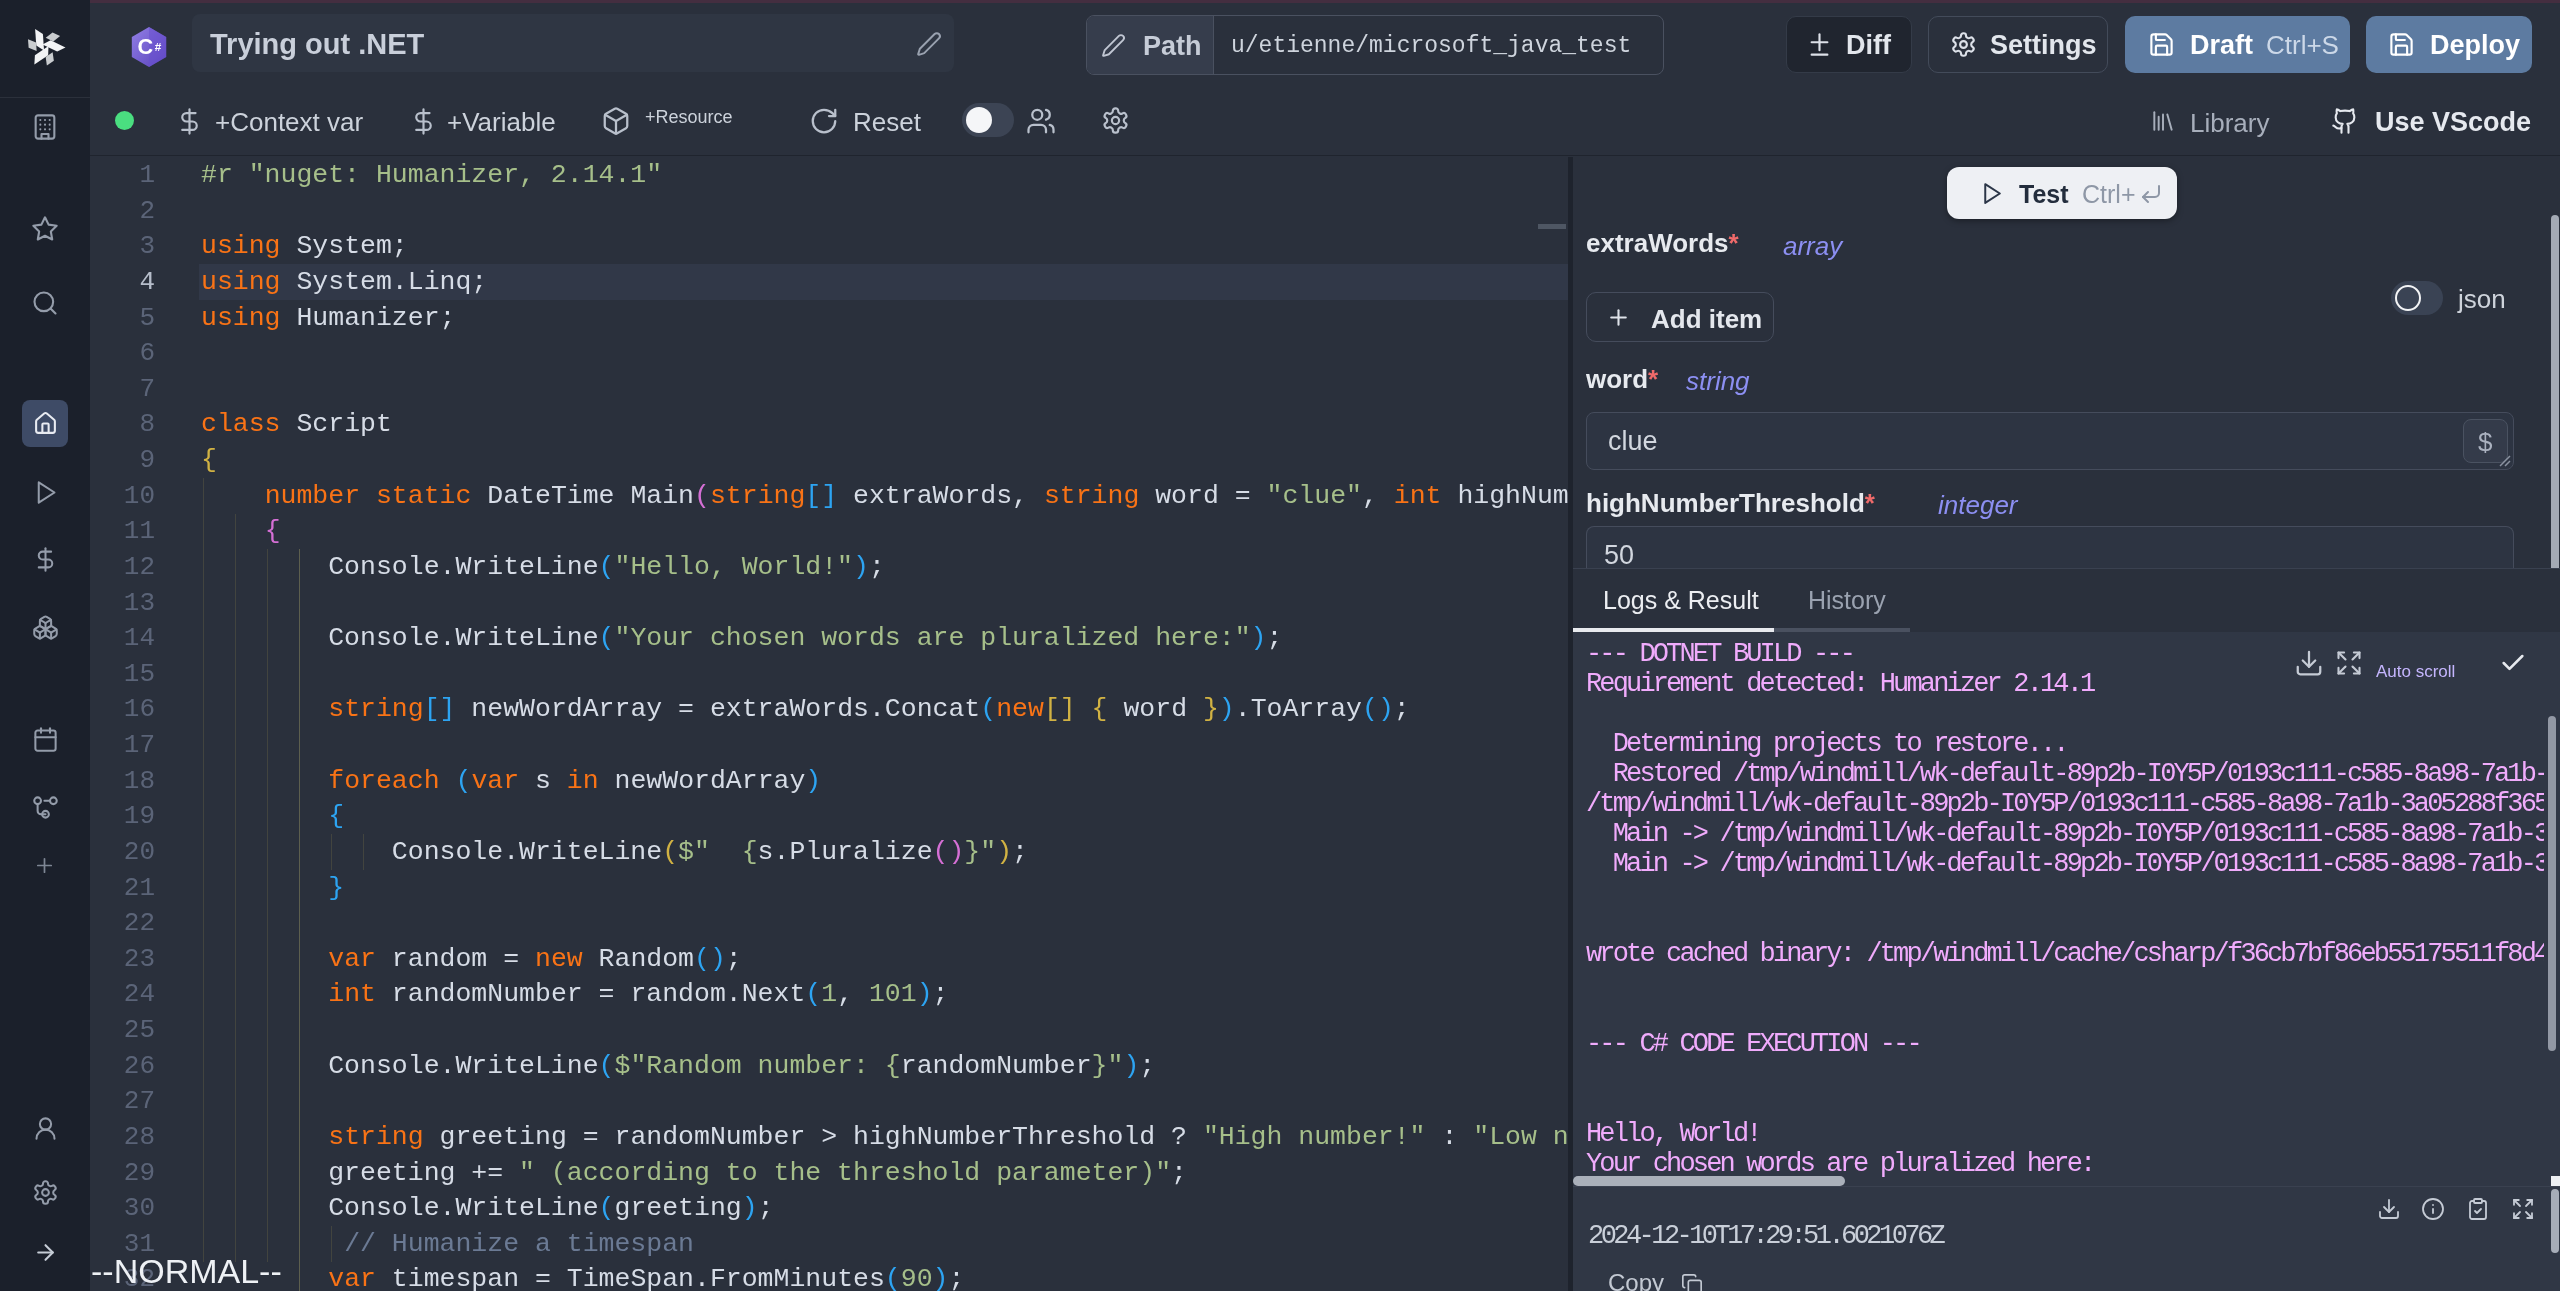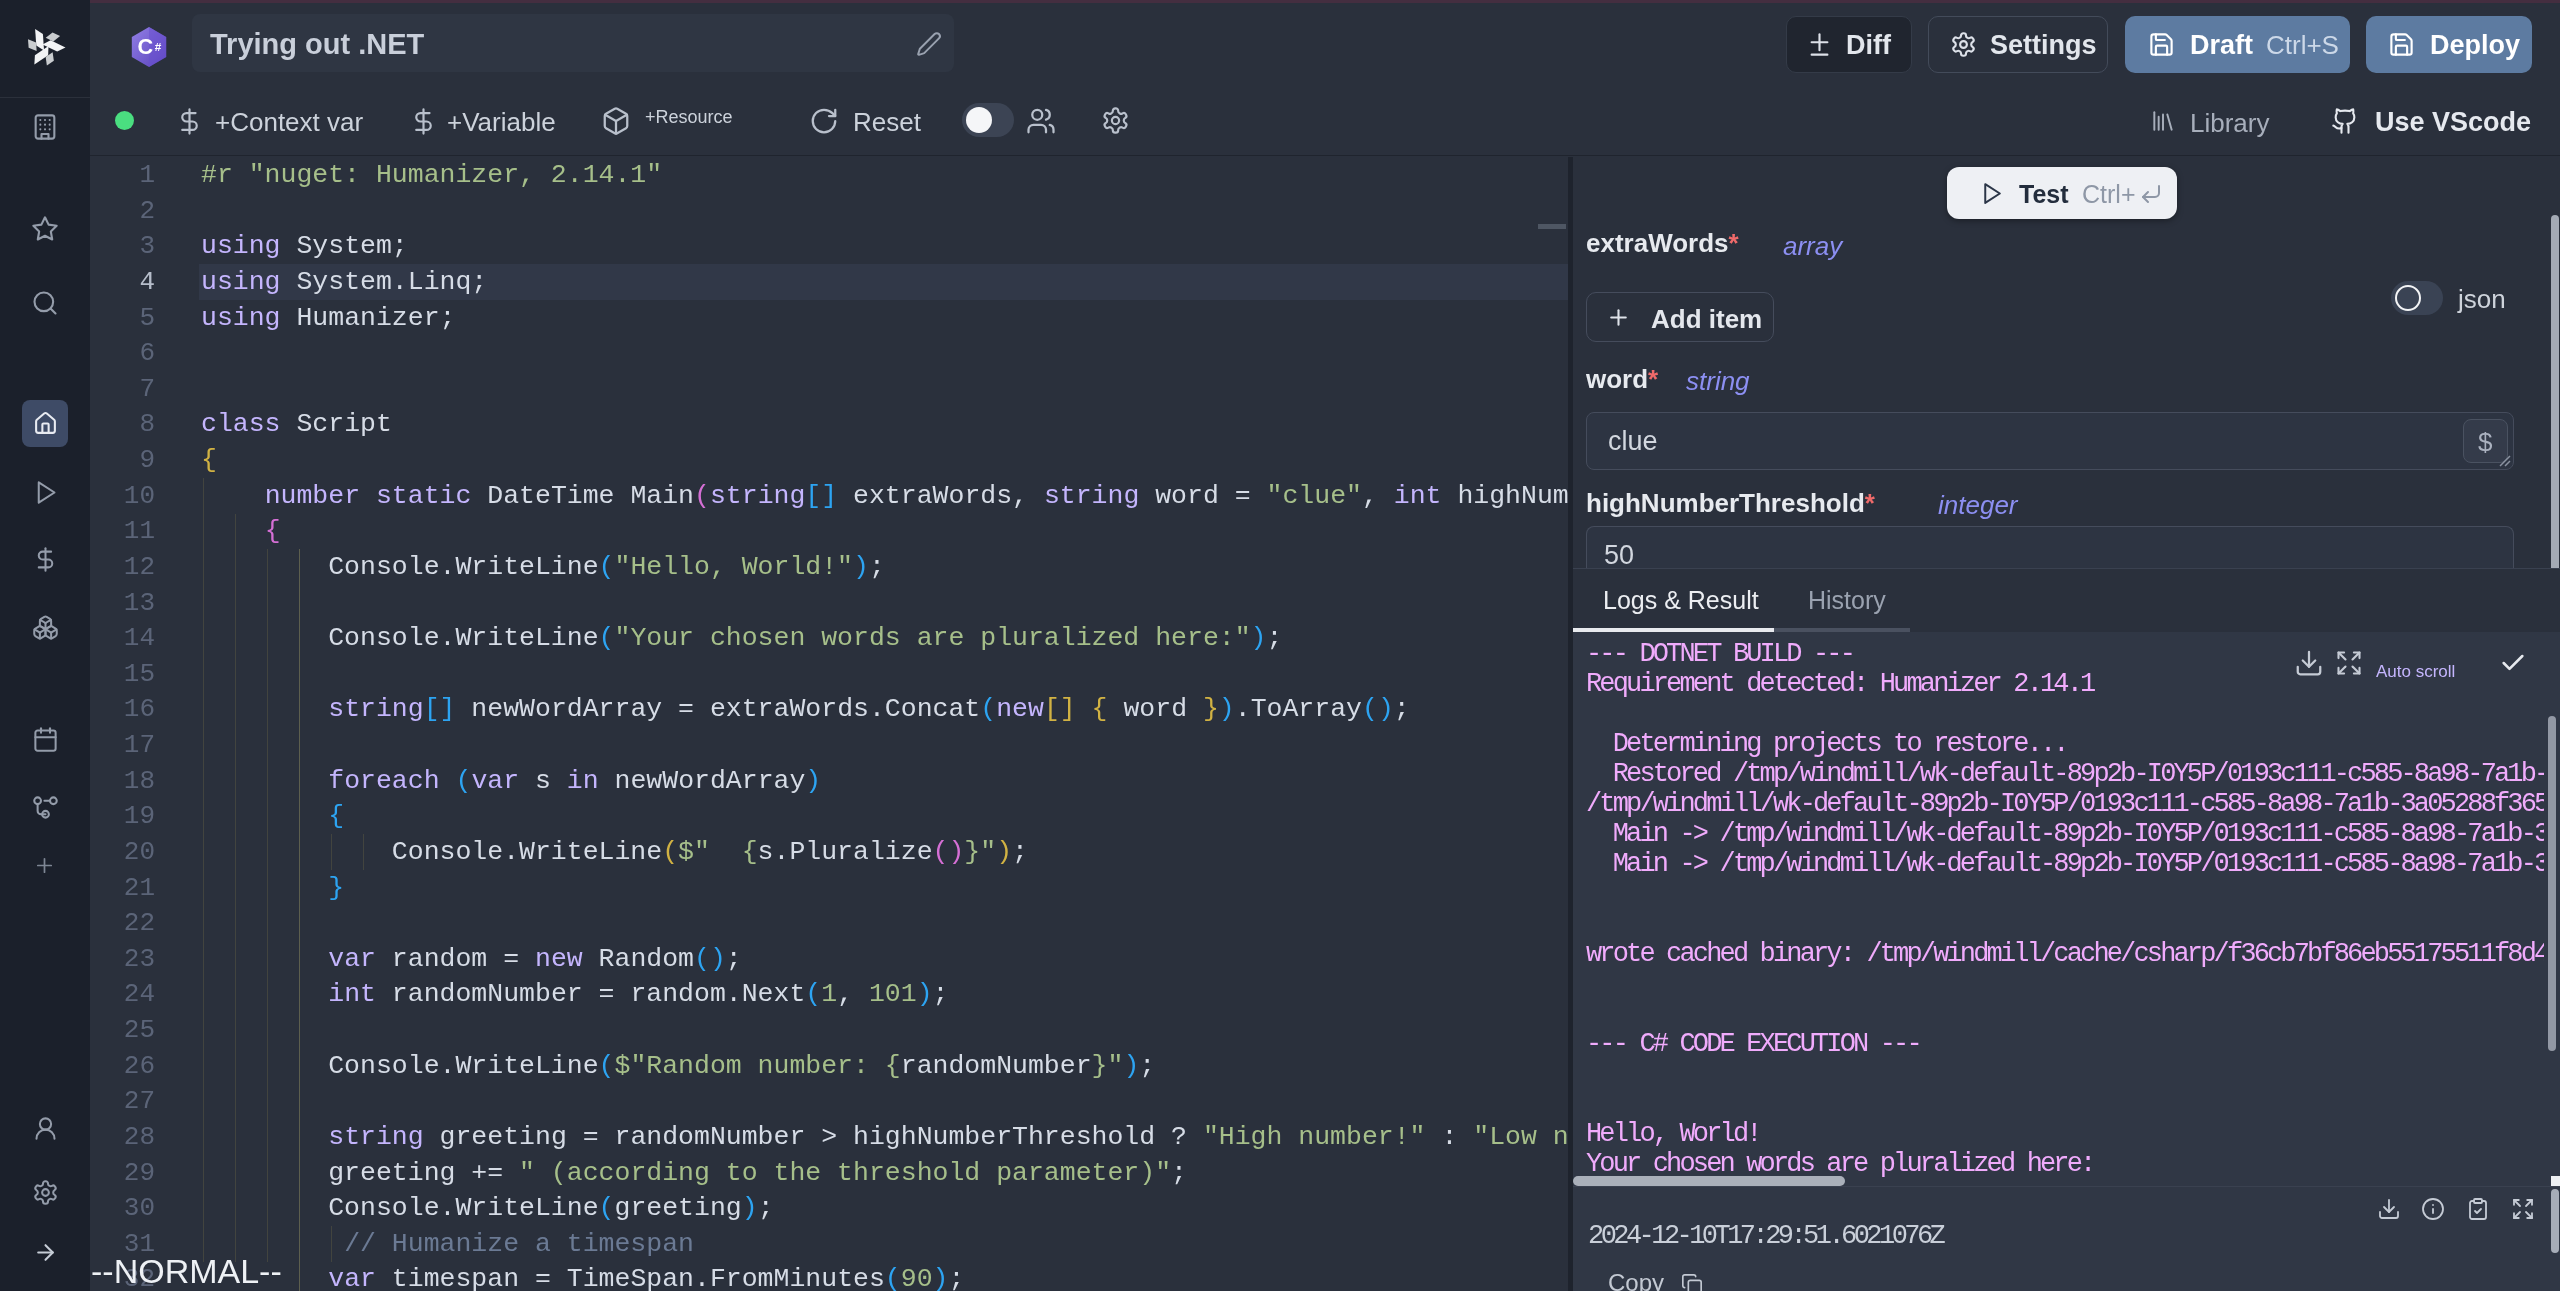--- a/index.html
+++ b/index.html
@@ -149,6 +149,14 @@
         <path d="M21.174 6.812a1 1 0 0 0-3.986-3.987L3.842 16.174a2 2 0 0 0-.5.83l-1.321 4.352a.5.5 0 0 0 .623.622l4.353-1.32a2 2 0 0 0 .83-.497z"></path>
       </svg>
 
+    <div class="abs" style="left:996px; top:12px; width:578px; height:60px; border-radius:8px; border:1px solid #4a5160; overflow:hidden;">
+      <div class="abs" style="left:0; top:0; width:127px; height:60px; background:#363d4c; border-right:1px solid #4a5160;"></div>
+      <svg class="abs" style="left:14px; top:17px;" width="25" height="25" viewBox="0 0 24 24" fill="none" stroke="#c0c6d2" stroke-width="1.8" stroke-linecap="round" stroke-linejoin="round">
+          <path d="M21.174 6.812a1 1 0 0 0-3.986-3.987L3.842 16.174a2 2 0 0 0-.5.83l-1.321 4.352a.5.5 0 0 0 .623.622l4.353-1.32a2 2 0 0 0 .83-.497z"></path>
+        </svg>
+      <div class="abs" style="left:56px; top:15px; font-size:27px; font-weight:600; color:#c6ccd7;">Path</div>
+      <div class="abs mono" style="left:144px; top:17px; font-size:23px; color:#ced4dd;">u/etienne/microsoft_java_test</div>
+    </div>
 
     <div class="abs" style="left:1696px; top:13px; width:126px; height:57px; border-radius:10px; background:#20252f; border:1px solid #343b48;"></div>
     <svg class="abs" style="left:1716px; top:28px;" width="27" height="27" viewBox="0 0 24 24" fill="none" stroke="#dde1e9" stroke-width="1.9" stroke-linecap="round" stroke-linejoin="round">

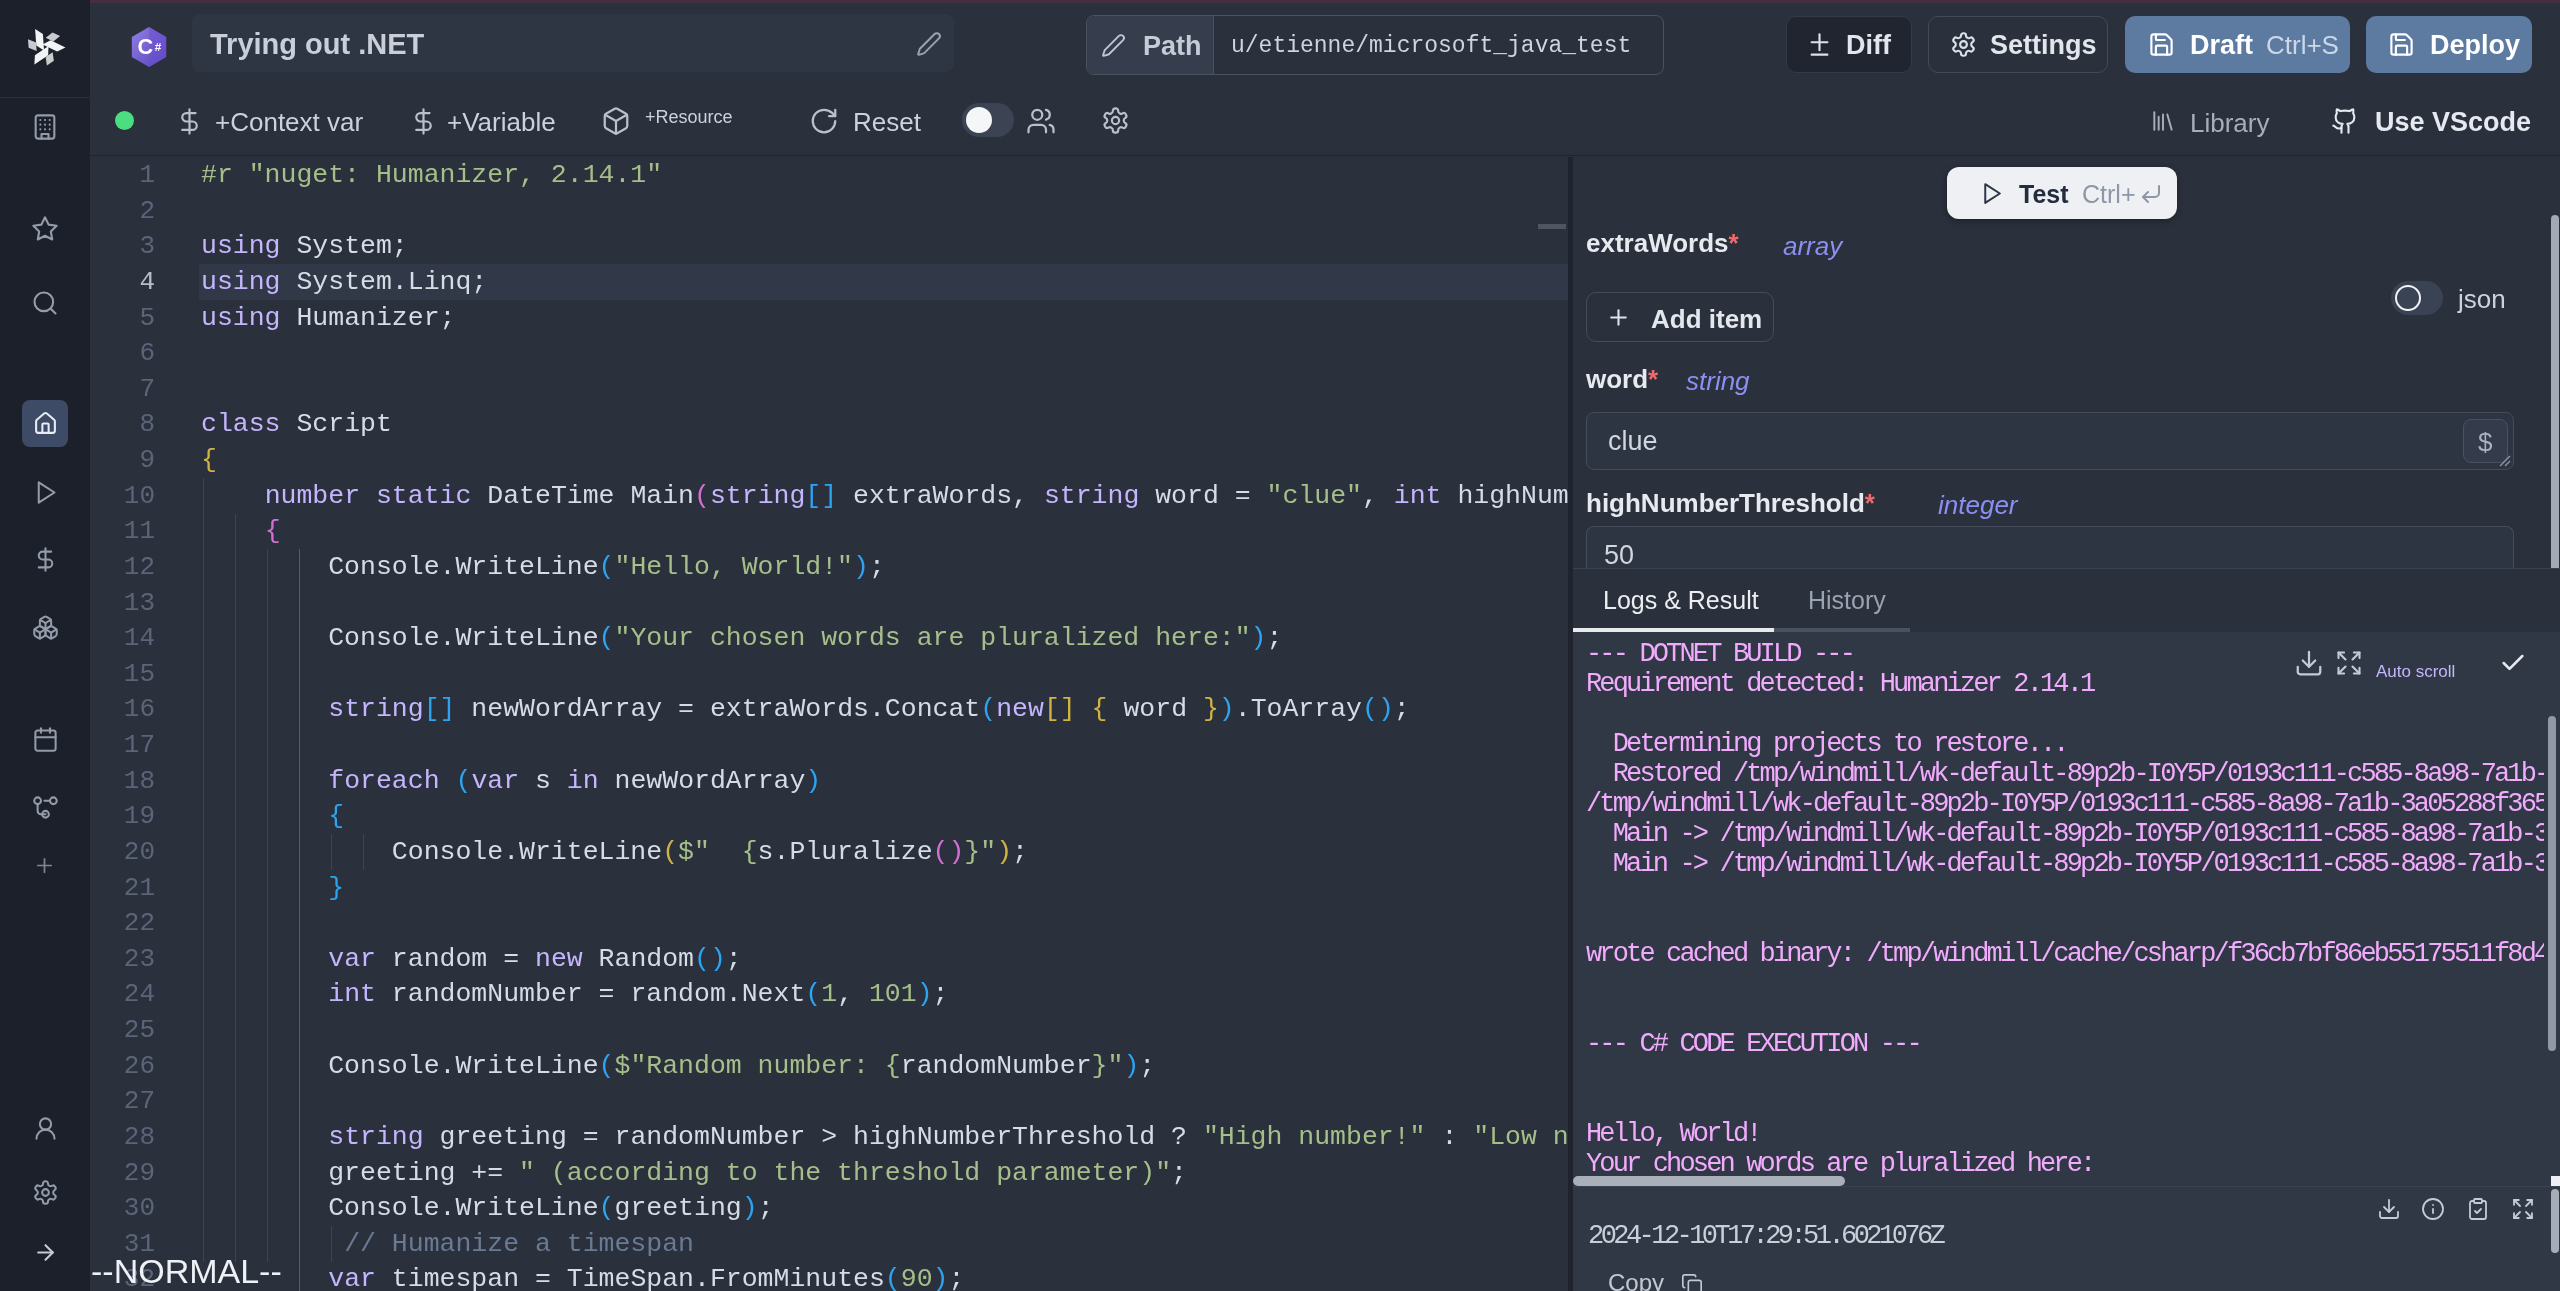--- a/index.html
+++ b/index.html
@@ -9,7 +9,7 @@
   .mono { font-family:"Liberation Mono", monospace; }
   svg { display:block; }
   
-  .k { color:#c4b5fd; }
+  .k { color:#f97316; }
   .s { color:#a6bf8a; }
   .c { color:#6b7a94; }
   .b1 { color:#d1b243; }

